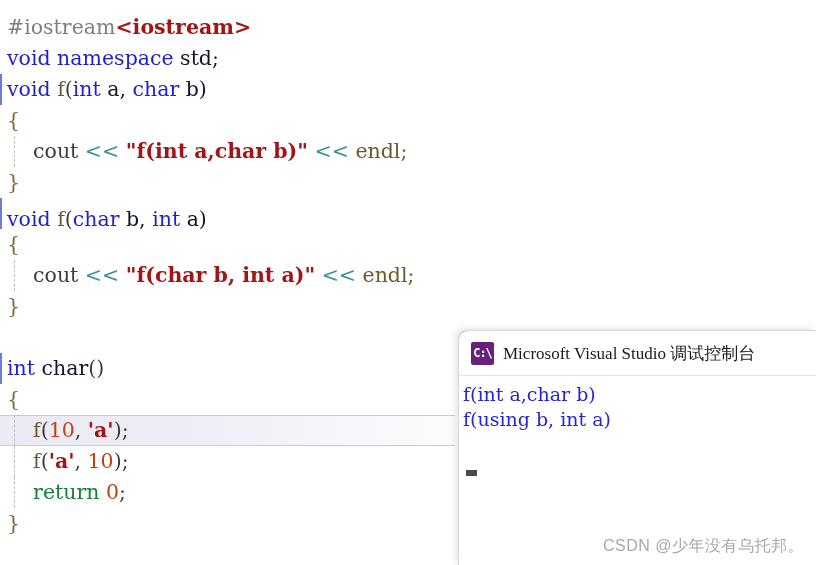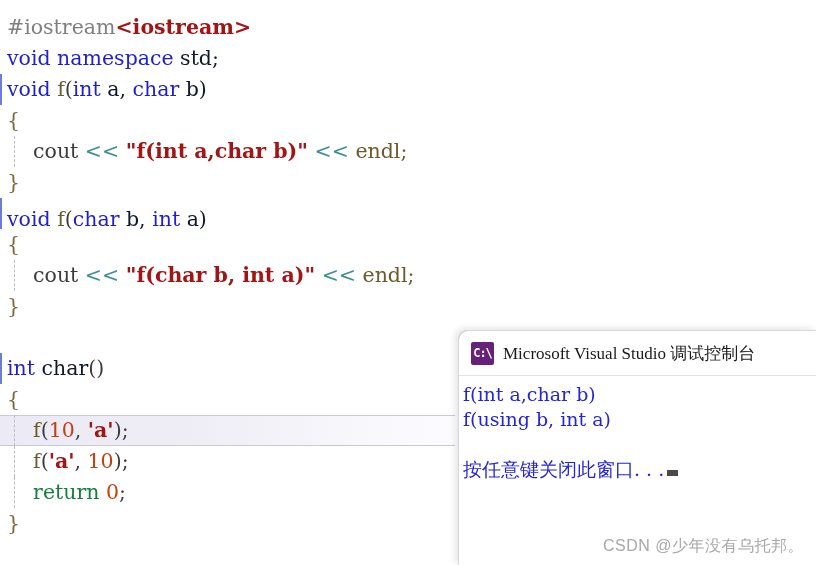--- a/index.html
+++ b/index.html
@@ -217,7 +217,7 @@
       <div class="console-line"><span>f(int a,char b)</span></div>
       <div class="console-line"><span>f(using b, int a)</span></div>
       <div class="console-line blank"><span></span></div>
-      <div class="console-line"><span>按任意键关闭此窗口. . .</span><span class="cursor-block"></span></div>
+      <div class="console-line"><span class="cursor-block"></span></div>
     </div>
 </div>
 

